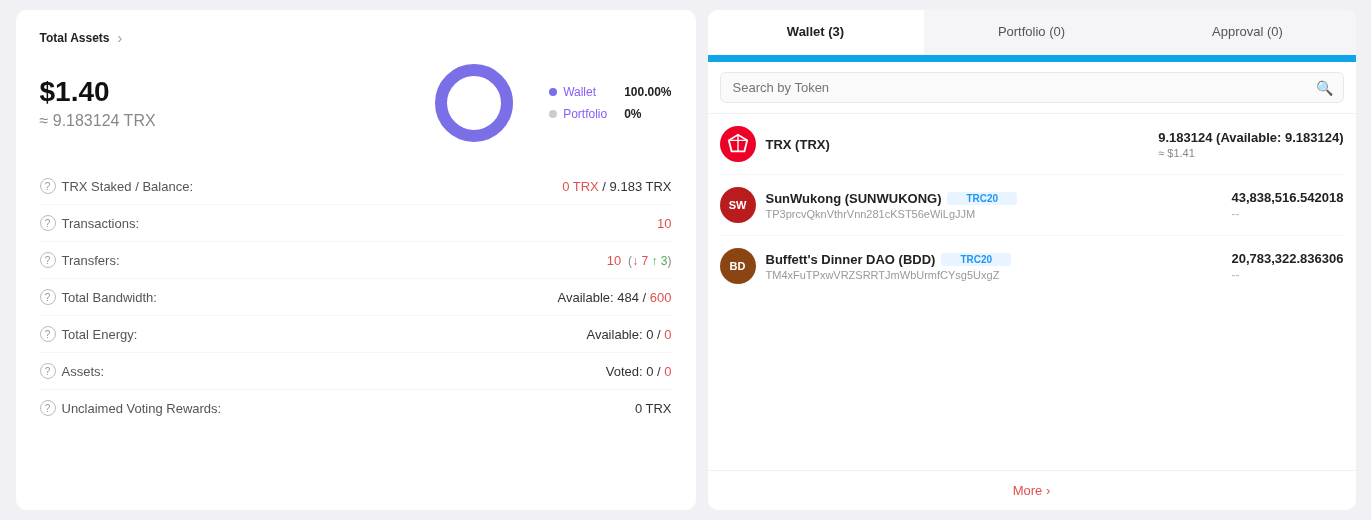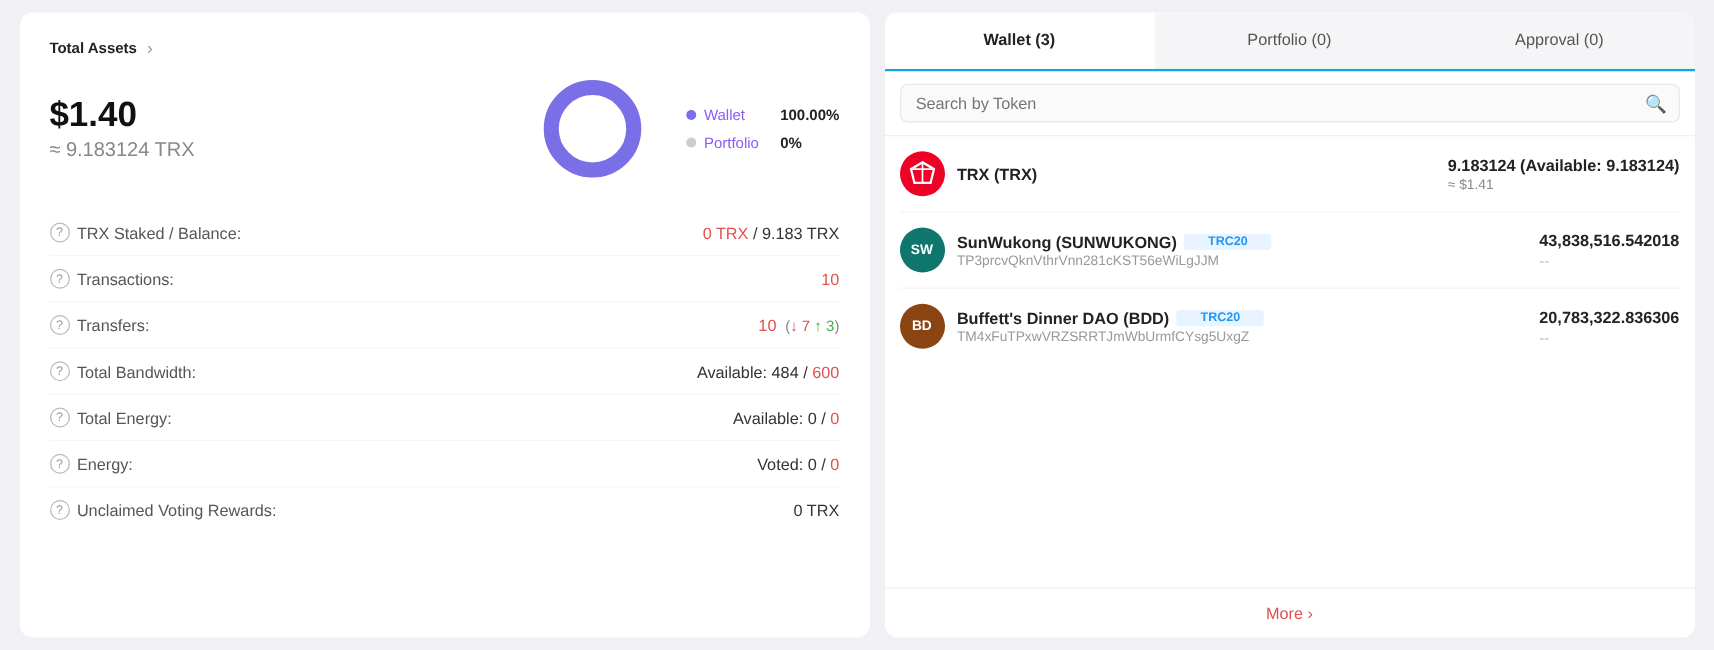--- a/index.html
+++ b/index.html
@@ -152,7 +152,7 @@
     }
     .tabs {
       display: flex;
-      border-bottom: 2px solid #0ea5e9;
+      border-bottom: 7px solid #0ea5e9;
     }
     .tab {
       flex: 1;

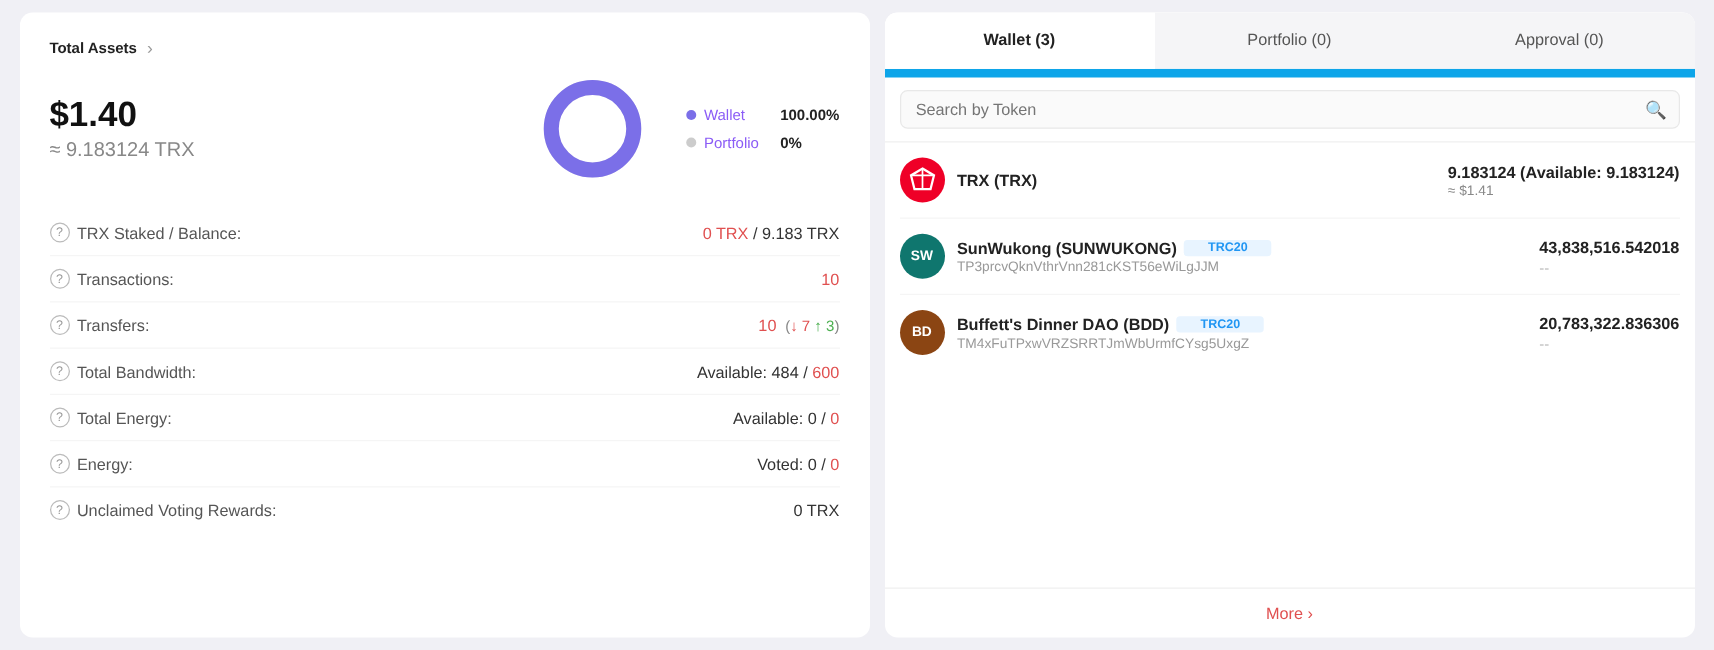--- a/index.html
+++ b/index.html
@@ -435,7 +435,7 @@
       </div>
 
       <div class="token-row">
-        <div class="token-icon" style="background:#0f766e;justify-content:center;">
+        <div class="token-icon" style="background:#b91c1c;justify-content:center;">
           <span style="color:#fff;font-size:11px;">SW</span>
         </div>
         <div class="token-info">

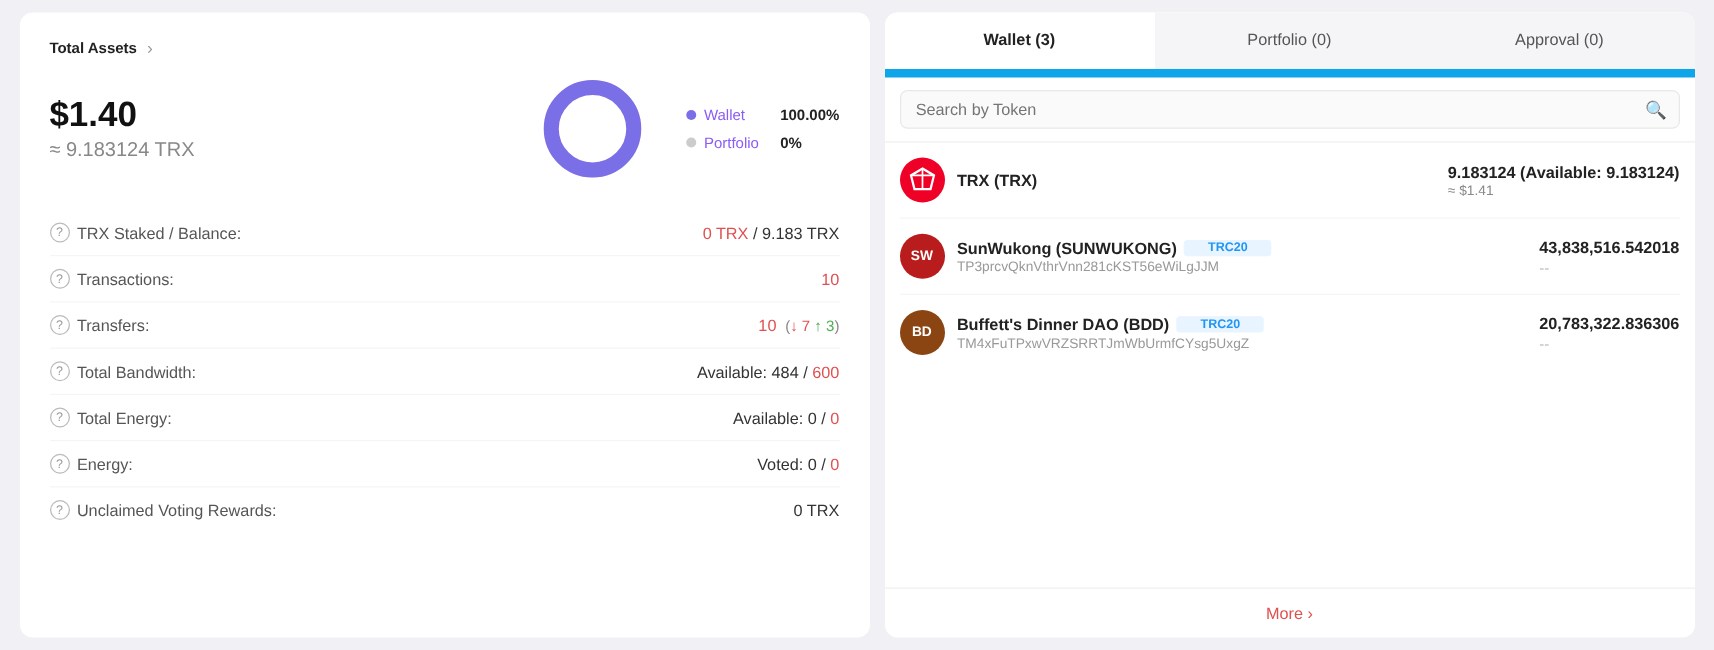--- a/index.html
+++ b/index.html
@@ -379,7 +379,7 @@
     <div class="stat-row">
       <div class="stat-label-group">
         <div class="help-icon">?</div>
-        <span class="stat-label">Energy:</span>
+        <span class="stat-label">Assets:</span>
       </div>
       <div class="stat-value">
         Voted: 0 / <span class="red">0</span>

